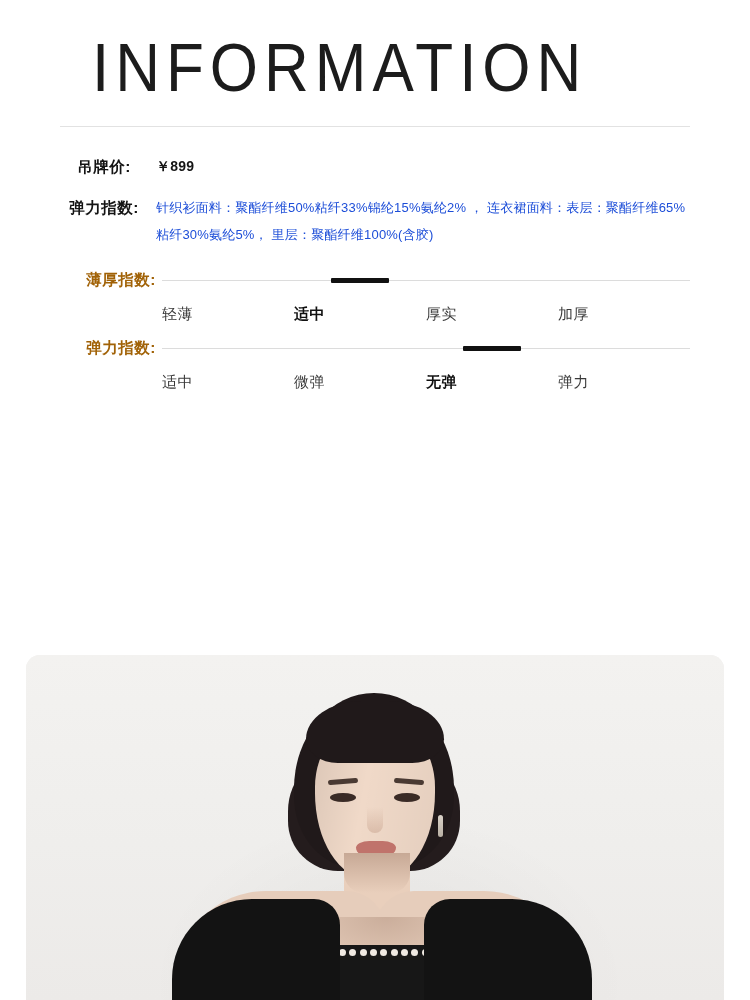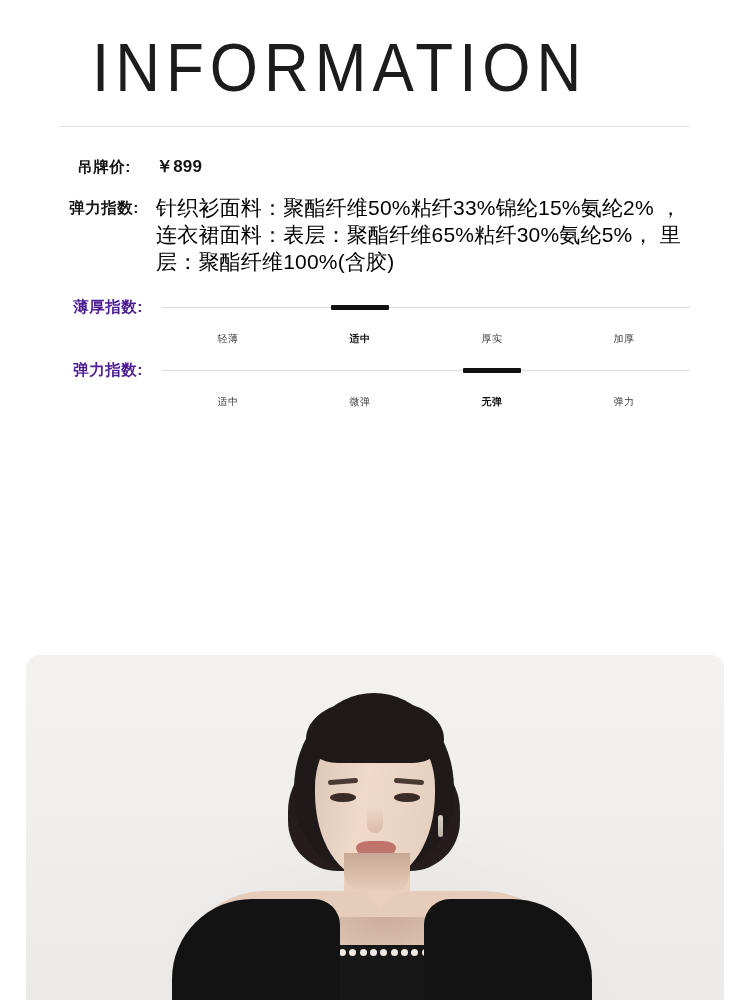--- a/index.html
+++ b/index.html
@@ -84,7 +84,7 @@
   .info-value.bold {
     font-weight: 700;
     color: #141414;
-    font-size: 17px;
+    font-size: 14px;
   }
 
   

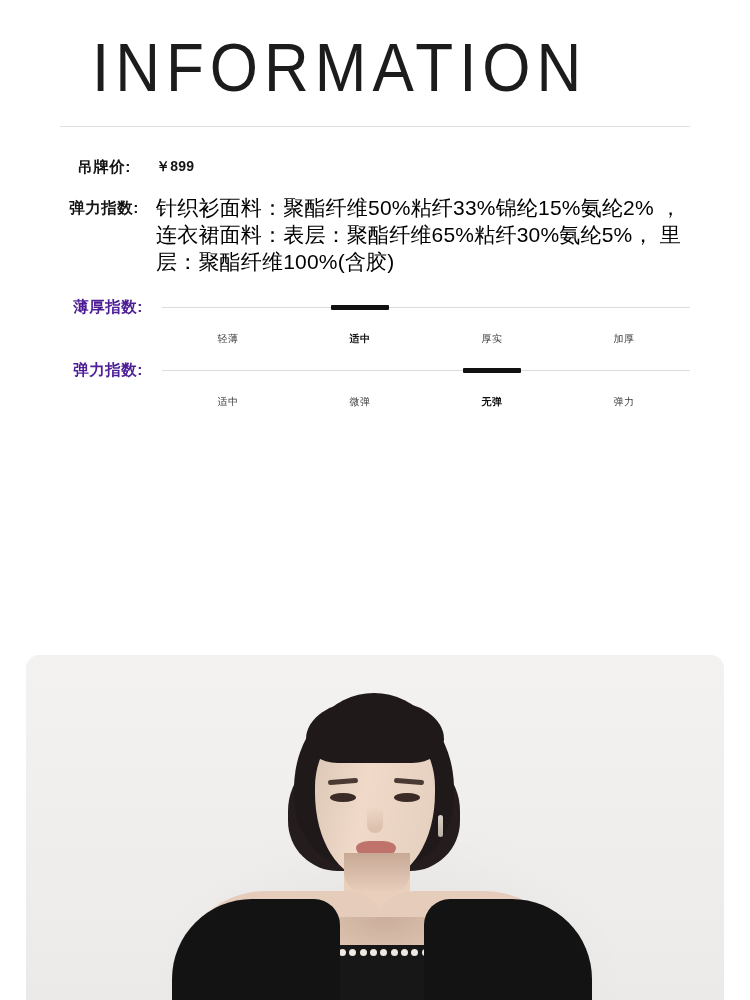--- a/index.html
+++ b/index.html
@@ -75,8 +75,8 @@
   }
   .info-value {
     flex: 1 1 auto;
-    font-size: 21px;
-    color: #000000;
+    font-size: 13px;
+    color: #1d4ed8;
     line-height: 27px;
     padding-left: 8px;
     letter-spacing: 0.2px;

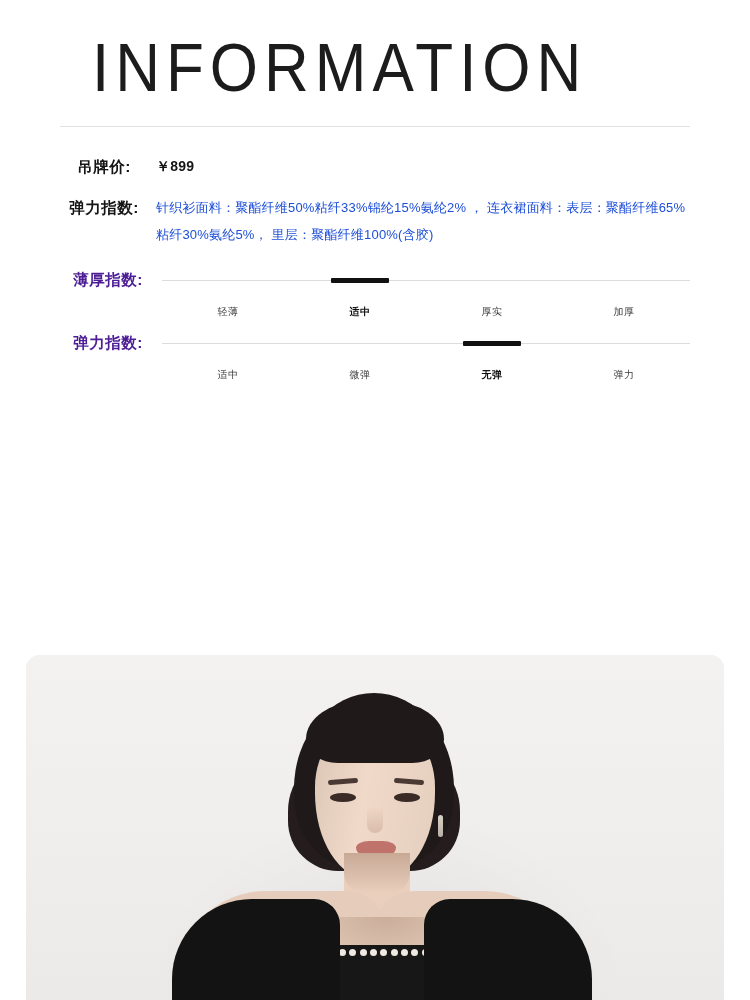--- a/index.html
+++ b/index.html
@@ -101,10 +101,10 @@
   .scale-title {
     flex: 0 0 auto;
     width: 96px;
-    text-align: center;
+    text-align: right;
     font-size: 15.5px;
     font-weight: 700;
-    color: #4c1d95;
+    color: #a16207;
     letter-spacing: 0.5px;
   }
   .scale-track {

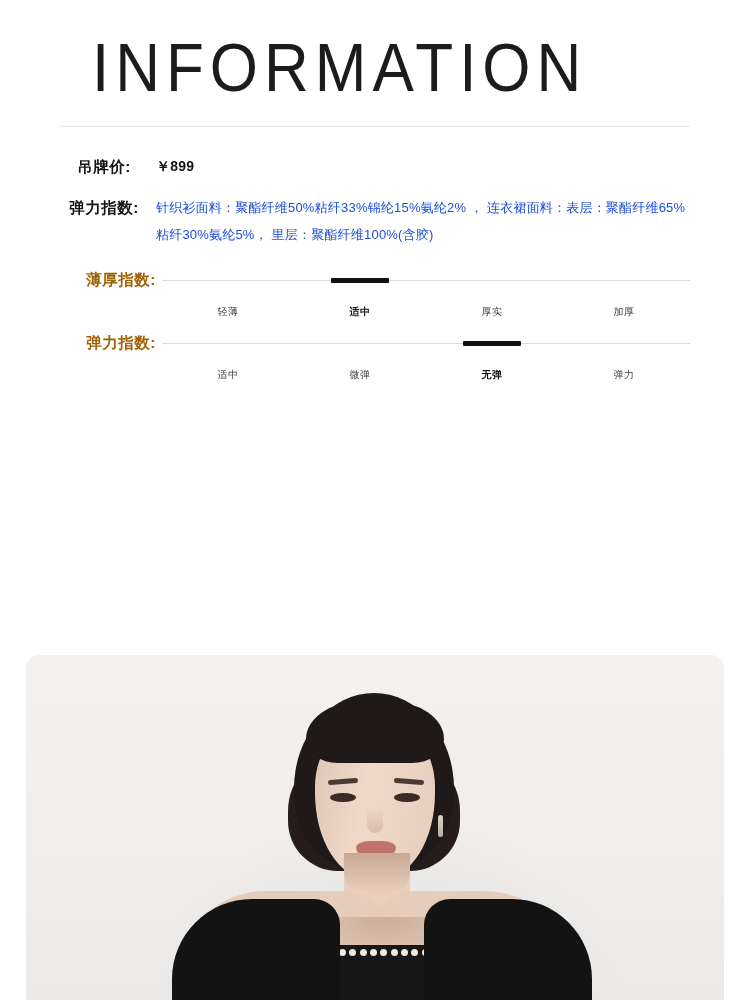--- a/index.html
+++ b/index.html
@@ -136,8 +136,7 @@
   }
   .scale-labels span {
     flex: 1 1 0;
-    text-align: center;
-    font-size: 10px;
+    font-size: 15px;
     color: #3a3a3a;
     letter-spacing: 0.5px;
   }

